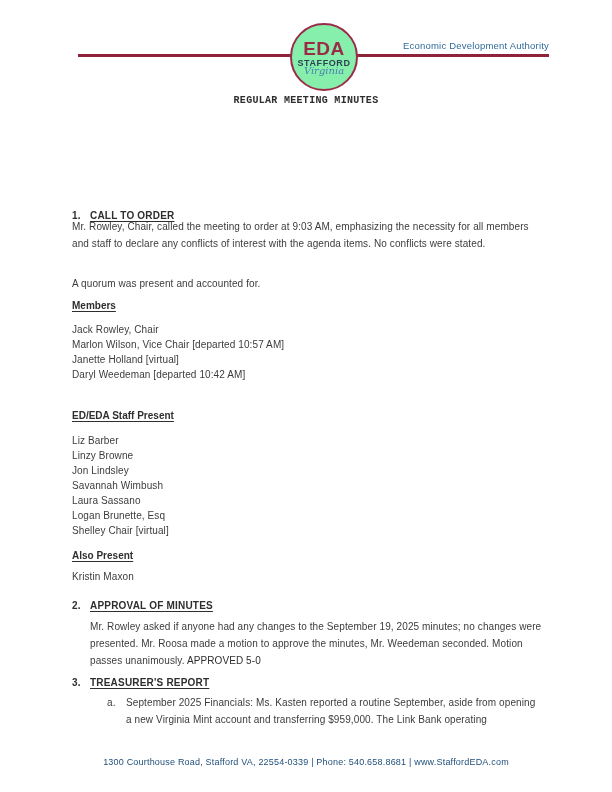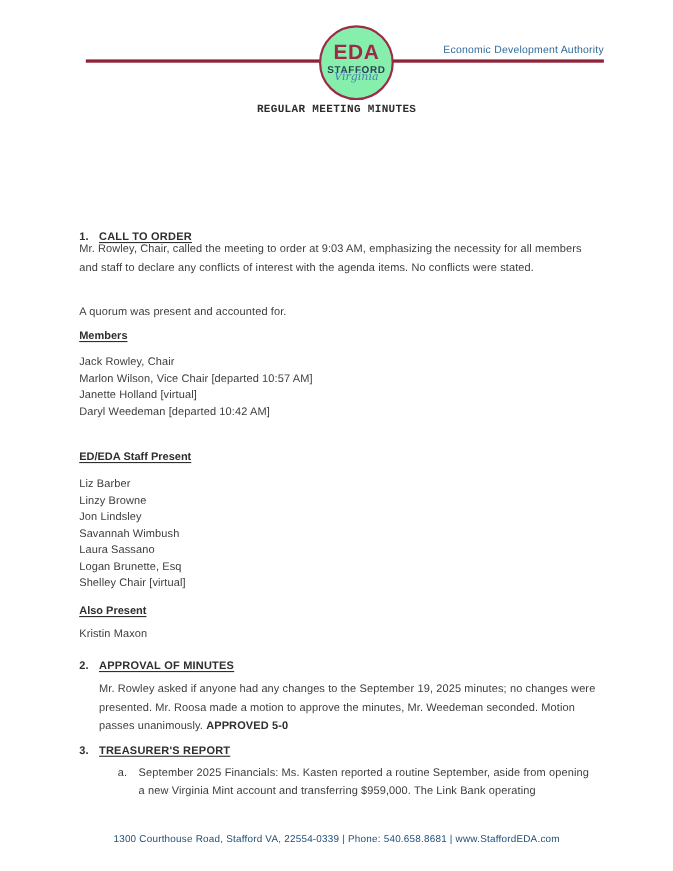--- a/index.html
+++ b/index.html
@@ -115,7 +115,7 @@
     letter-spacing: 0.1px;
   }
   .name-list div { white-space: nowrap; }
-  .bold { font-weight: bold; color: #2e2e2e; }
+  .bold { font-weight: normal; color: #2e2e2e; }
   .item-row { display: flex; }
   .item-label { flex: none; width: 19px; }
   .item-text { width: 410px; }

